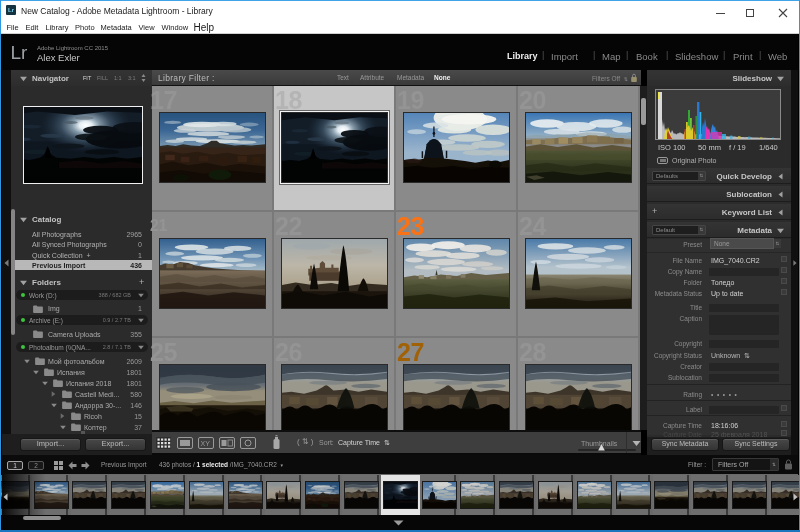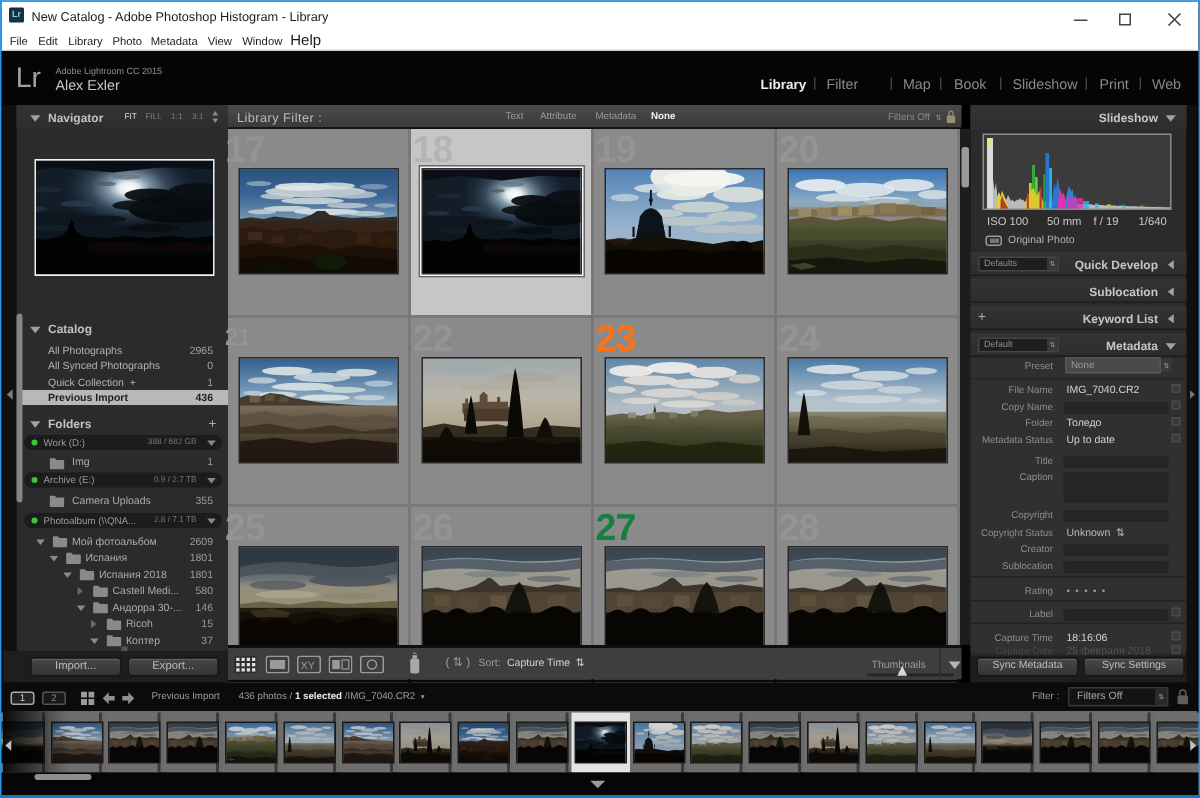--- a/index.html
+++ b/index.html
@@ -11,7 +11,7 @@
 <div style="position:absolute;left:0;bottom:0;width:800px;height:2px;background:#1b76c0;z-index:50"></div>
 <div style="position:absolute;left:1px;top:1px;width:798px;height:19px;background:#ffffff"></div>
 <div style="position:absolute;left:6px;top:5px;width:10px;height:10px;background:#16323f;color:#7fd0f2;font-size:6px;font-weight:bold;text-align:center;line-height:10px;border-radius:1px">Lr</div>
-<div style="position:absolute;left:21px;top:6px;font-size:8.5px;color:#1a1a1a;line-height:10px">New Catalog - Adobe Photoshop Histogram - Library</div>
+<div style="position:absolute;left:21px;top:6px;font-size:8.5px;color:#1a1a1a;line-height:10px">New Catalog - Adobe Metadata Lightroom - Library</div>
 <div style="position:absolute;left:716px;top:13px;width:9px;height:1px;background:#444"></div>
 <div style="position:absolute;left:746px;top:9px;width:8px;height:8px;border:1px solid #444"></div>
 <svg class="abs" style="left:778px;top:8px" width="10" height="10" viewBox="0 0 10 10">

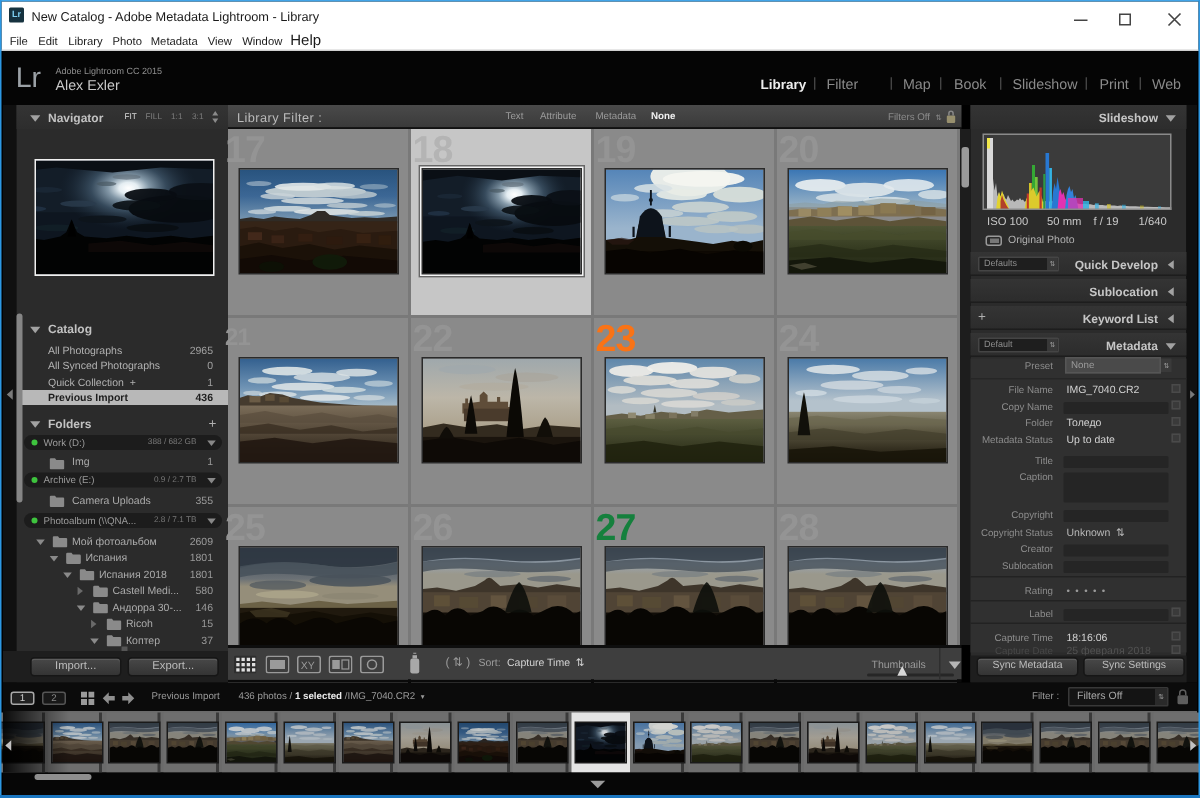--- a/index.html
+++ b/index.html
@@ -32,7 +32,7 @@
 <div style="position:absolute;left:37px;top:45px;font-size:6px;color:#8f8f8f;line-height:7px">Adobe Lightroom CC 2015</div>
 <div style="position:absolute;left:37px;top:52px;font-size:9.5px;color:#c9c9c9;line-height:11px">Alex Exler</div>
 <div style="position:absolute;left:507px;top:51px;font-size:9px;font-weight:bold;color:#ededed;line-height:11px">Library</div>
-<div style="position:absolute;left:551px;top:51px;font-size:9.5px;font-weight:normal;color:#8a8a8a;line-height:11px">Filter</div>
+<div style="position:absolute;left:551px;top:51px;font-size:9.5px;font-weight:normal;color:#8a8a8a;line-height:11px">Import</div>
 <div style="position:absolute;left:602px;top:51px;font-size:9.5px;font-weight:normal;color:#8a8a8a;line-height:11px">Map</div>
 <div style="position:absolute;left:636px;top:51px;font-size:9.5px;font-weight:normal;color:#8a8a8a;line-height:11px">Book</div>
 <div style="position:absolute;left:675px;top:51px;font-size:9.5px;font-weight:normal;color:#8a8a8a;line-height:11px">Slideshow</div>

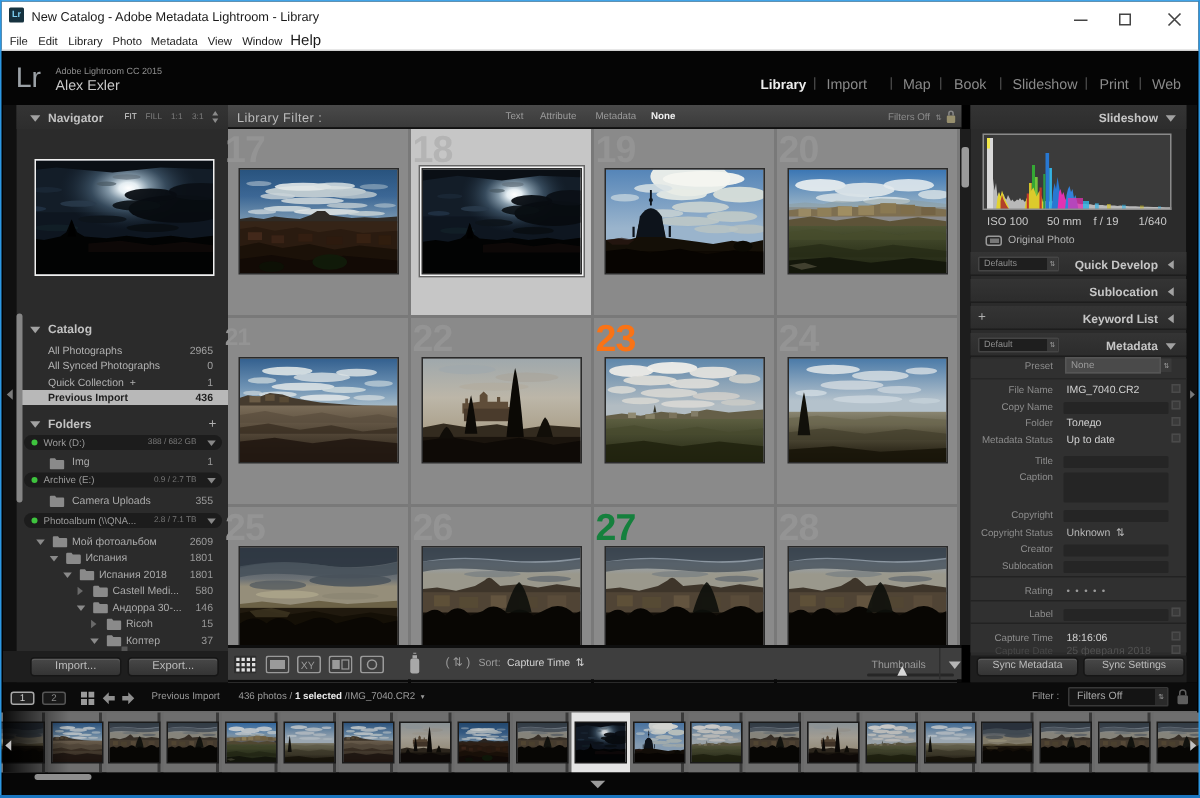--- a/index.html
+++ b/index.html
@@ -537,7 +537,7 @@
 <path d="M52,41.5 Q57,25 61,22 Q65,25 69,41.5 Z" fill="#0d100b" opacity="0.9"></path>
     </svg></div>
 <div style="position:absolute;left:396px;top:338px;width:120px;height:124px;background:#8a8a8a"></div>
-<div style="position:absolute;left:397px;top:340px;font-size:25px;font-weight:bold;color:#15803d;line-height:24px;letter-spacing:-0.5px">27</div>
+<div style="position:absolute;left:397px;top:340px;font-size:25px;font-weight:bold;color:#a16207;line-height:24px;letter-spacing:-0.5px">27</div>
 <div class="abs" style="left:404px;top:365px;width:105px;height:69px;outline:1px solid #2a2a2a"><svg width="105" height="69" viewBox="0 0 100 66" preserveAspectRatio="none">
       <defs>
         <linearGradient id="g16" x1="0" y1="0" x2="0" y2="1">

